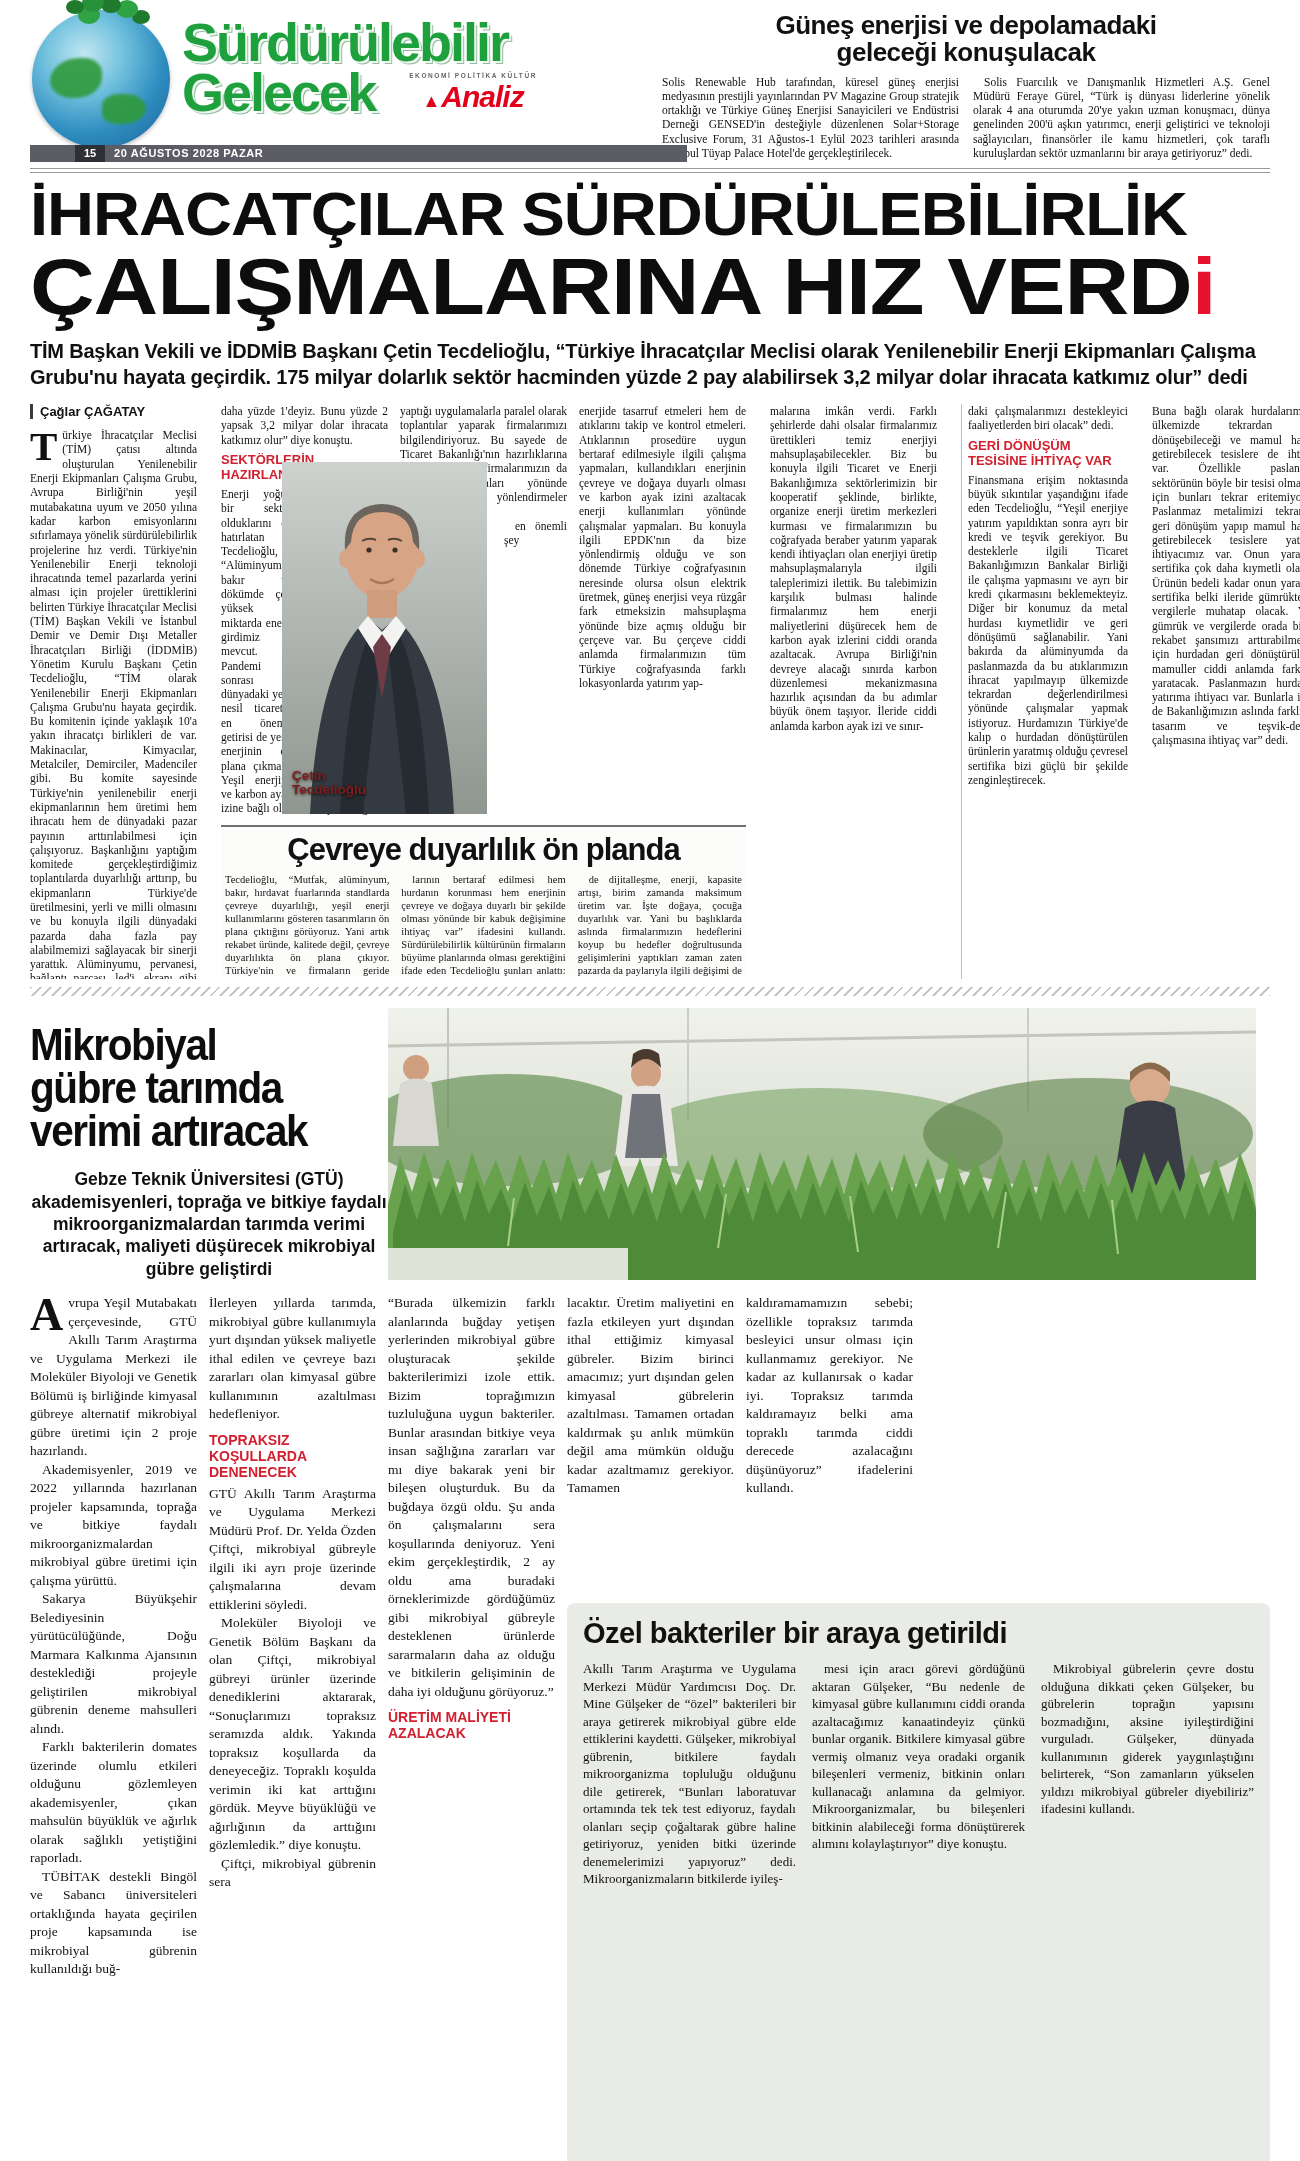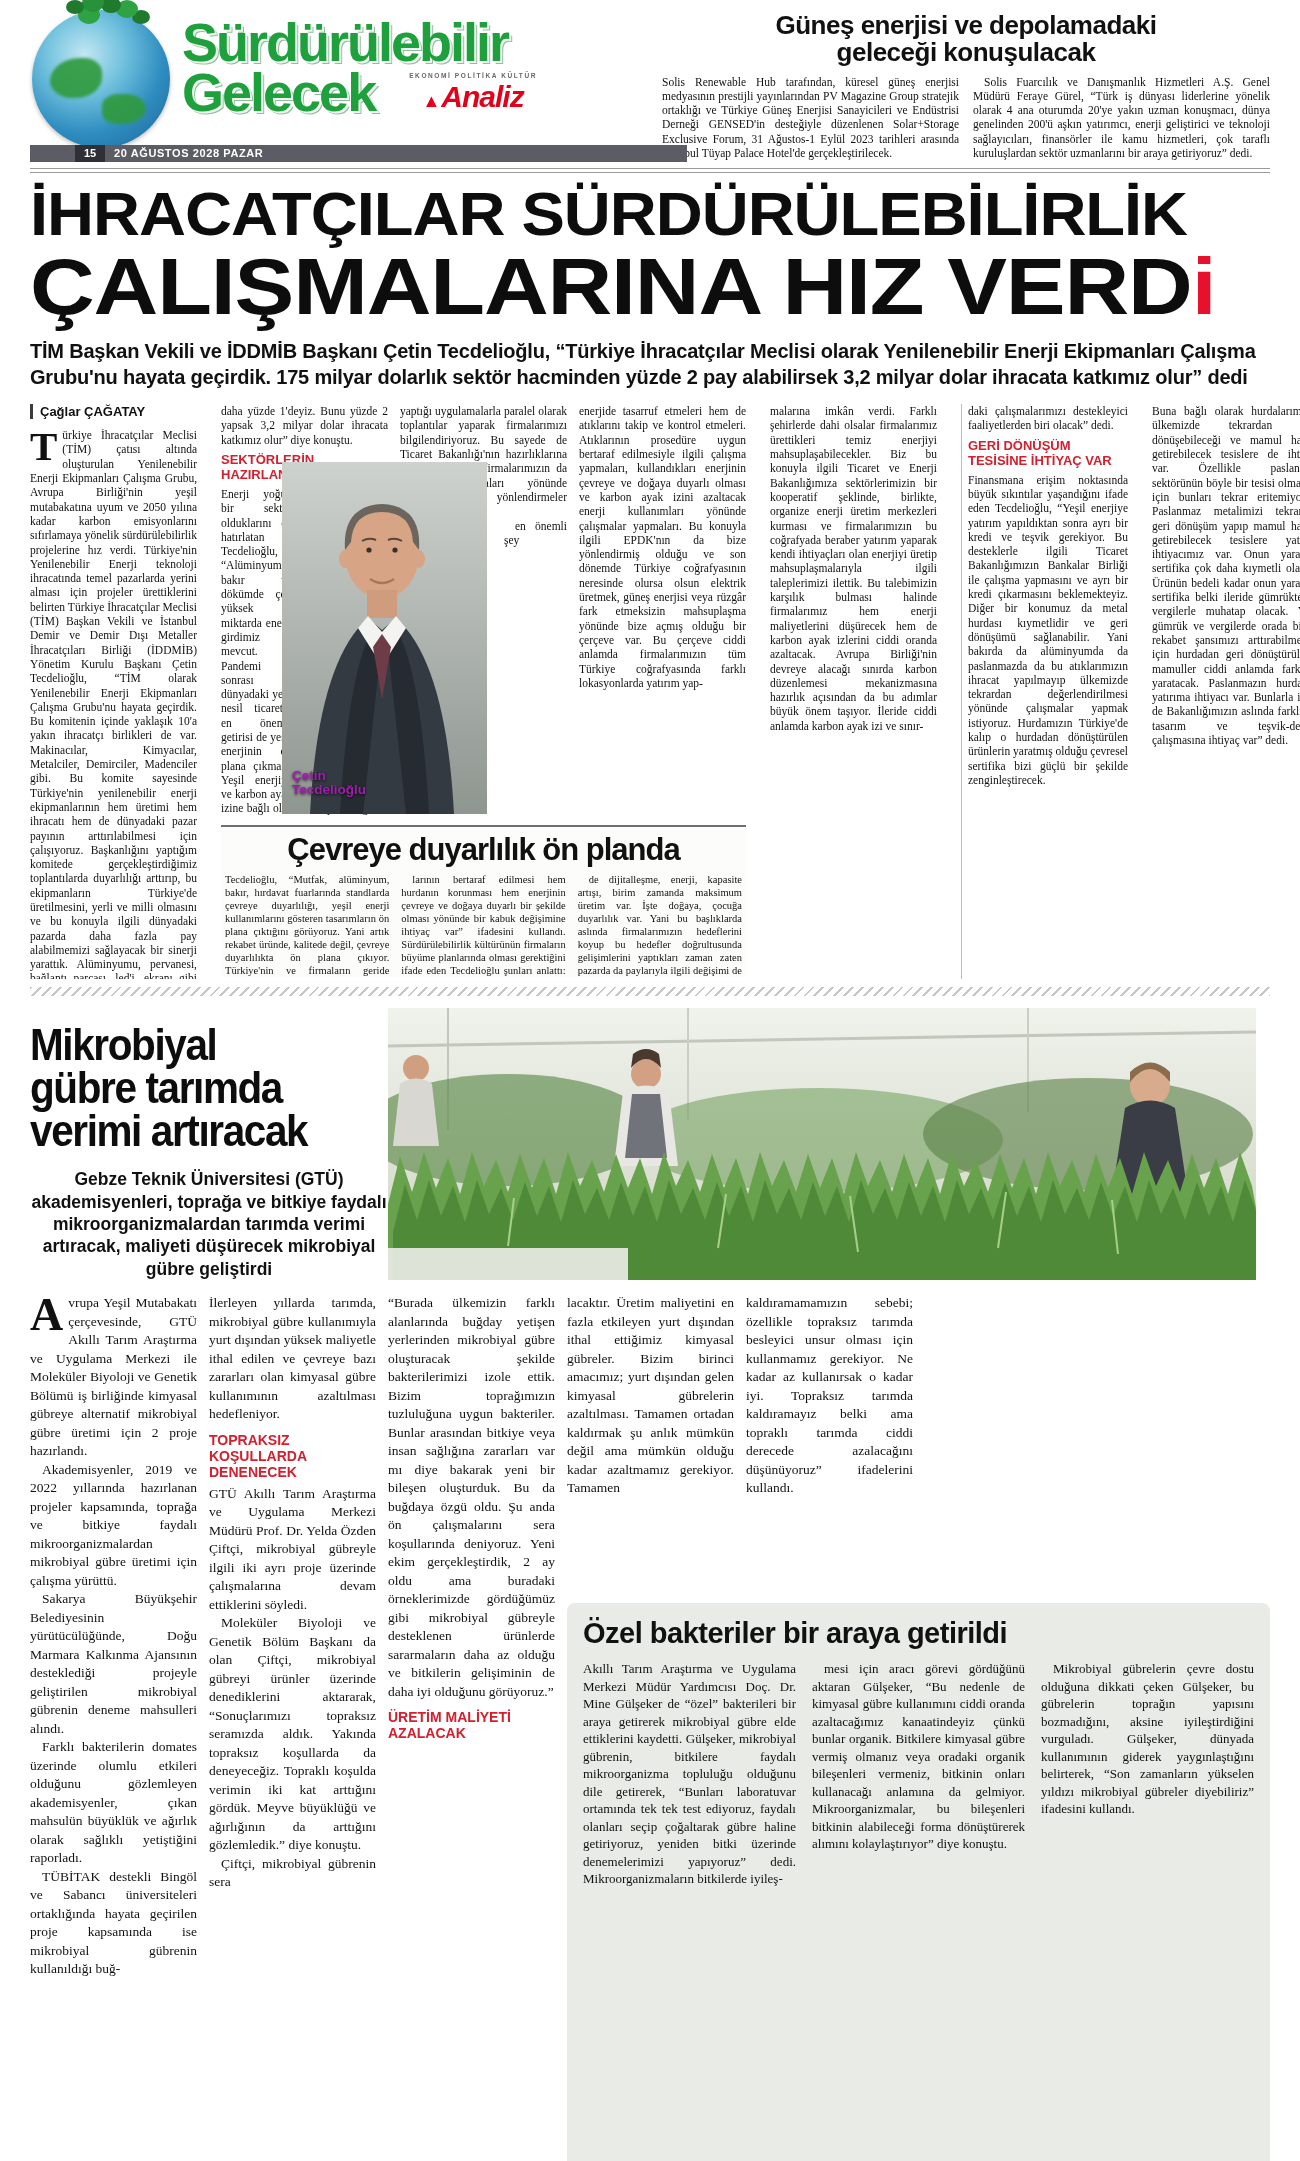--- a/index.html
+++ b/index.html
@@ -66,7 +66,7 @@
 
   .portrait{position:absolute;left:252px;top:58px;width:205px;height:352px;margin:0;z-index:5;}
   .portrait svg{display:block;}
-  .pcap{position:absolute;left:10px;bottom:16px;color:#a21caf;font-family:"Liberation Sans",sans-serif;
+  .pcap{position:absolute;left:10px;bottom:16px;color:#7f1d1d;font-family:"Liberation Sans",sans-serif;
     font-weight:bold;font-size:13.5px;line-height:1.1;text-shadow:0 1px 3px rgba(0,0,0,.8);}
 
   .quote-box{margin-top:7px;border-top:2px solid #6f6f6f;background:#fcfcfb;height:152px;overflow:hidden;

